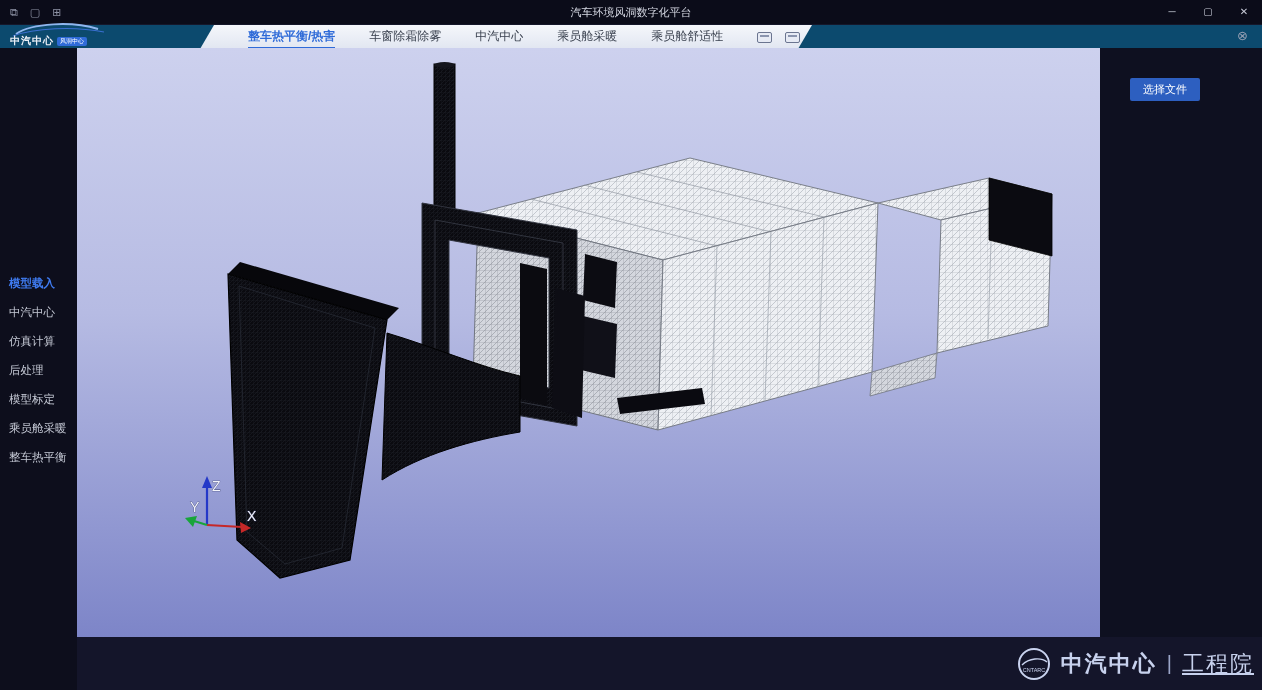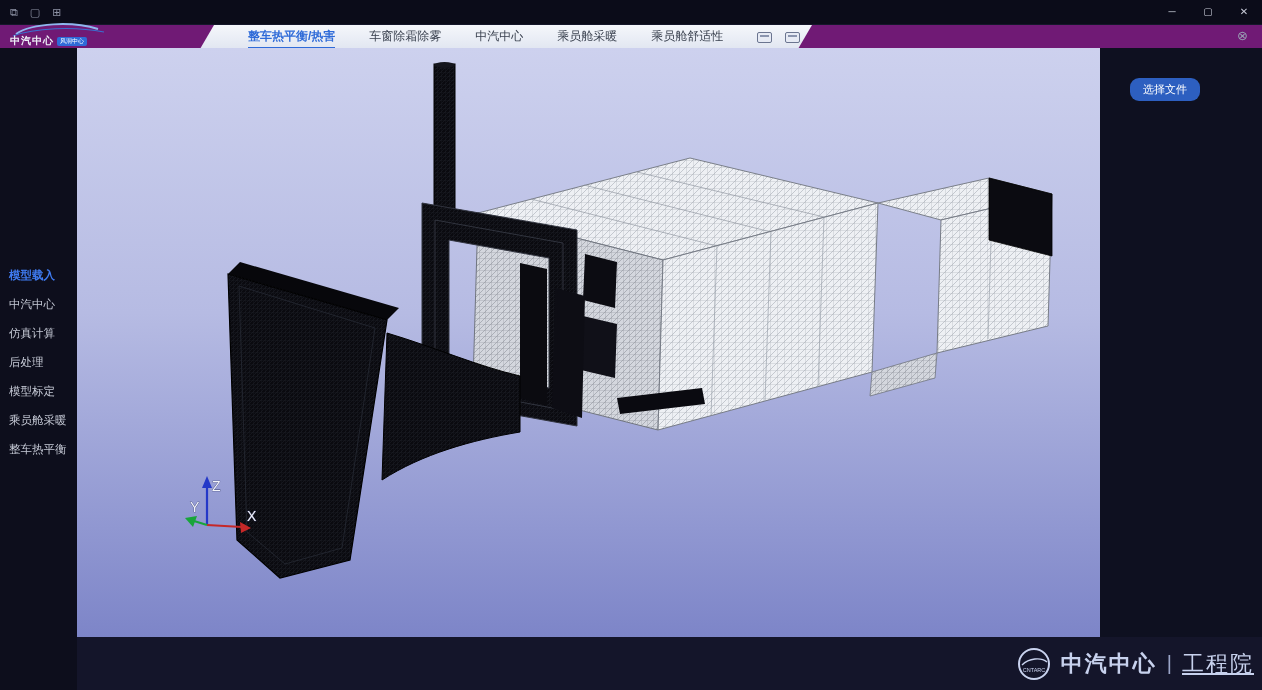--- a/index.html
+++ b/index.html
@@ -65,6 +65,7 @@
     <span class="tb-icon">▢</span>
     <span class="tb-icon">⊞</span>
   </div>
+  <div class="tb-title">汽车环境风洞数字化平台</div>
   <div class="tb-controls">
     <span class="tb-btn">─</span>
     <span class="tb-btn">▢</span>

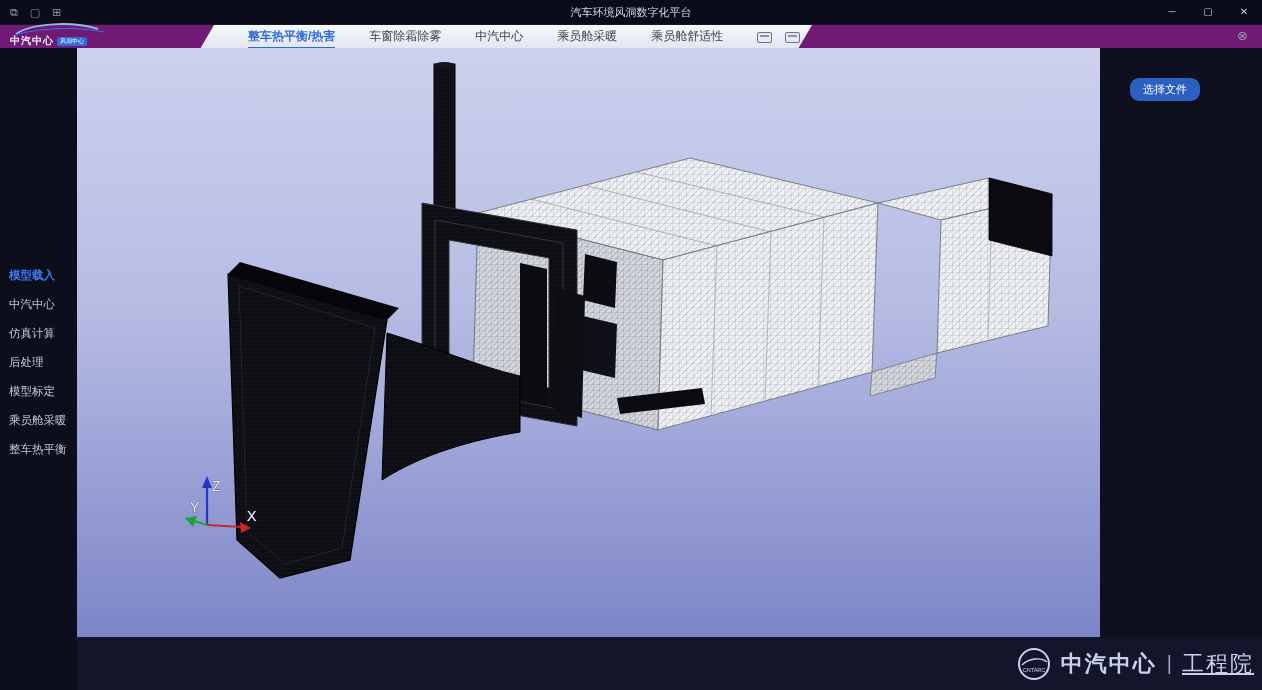--- a/index.html
+++ b/index.html
@@ -17,7 +17,7 @@
   .tb-controls{margin-left:auto;display:flex;z-index:2;}
   .tb-btn{width:36px;text-align:center;font-size:10px;color:#c9cdd9;line-height:24px;cursor:default;}
   
-  .navrow{position:absolute;left:0;top:24px;width:1262px;height:24px;background:#701a75;border-top:1px solid #15172a;box-sizing:border-box;}
+  .navrow{position:absolute;left:0;top:24px;width:1262px;height:24px;background:#0c4a6e;border-top:1px solid #15172a;box-sizing:border-box;}
   .nav-band{position:absolute;left:200px;top:0;width:612px;height:24px;
     background:linear-gradient(180deg,#f5f7fb,#e1e6f1);
     clip-path:polygon(14px 0,100% 0,calc(100% - 14px) 100%,0 100%);

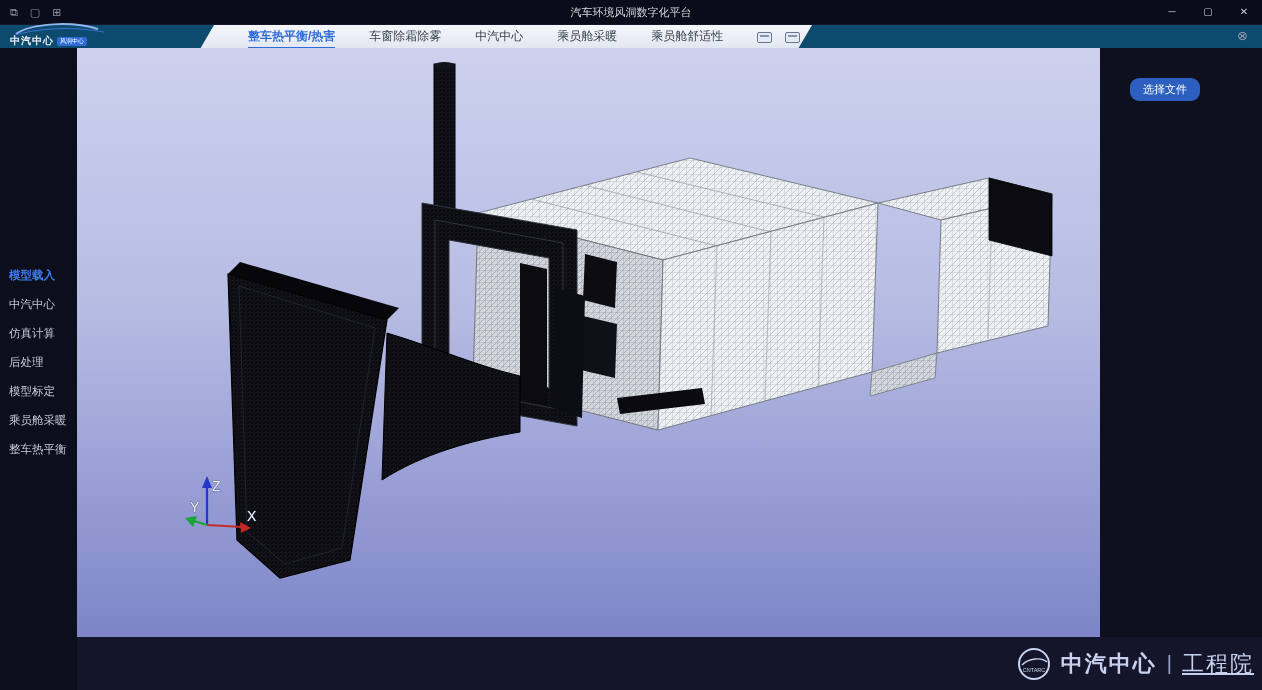--- a/index.html
+++ b/index.html
@@ -46,7 +46,7 @@
   
   .right-panel{position:absolute;left:1100px;top:48px;right:0;bottom:53px;background:#0e1020;}
   .rp-title{padding:9px 0 0 9px;font-size:11px;color:#dfe3ee;}
-  .rp-btn{display:block;margin:30px 0 0 30px;background:#2d5fc0;color:#fff;border:none;border-radius:9px;
+  .rp-btn{display:block;margin:30px 0 0 30px;background:#2d5fc0;color:#fff;border:none;border-radius:2px;
     font-size:11px;padding:4px 13px;font-family:inherit;cursor:default;}
   
   .footer{position:absolute;left:77px;bottom:0;right:0;height:53px;background:#14152a;}

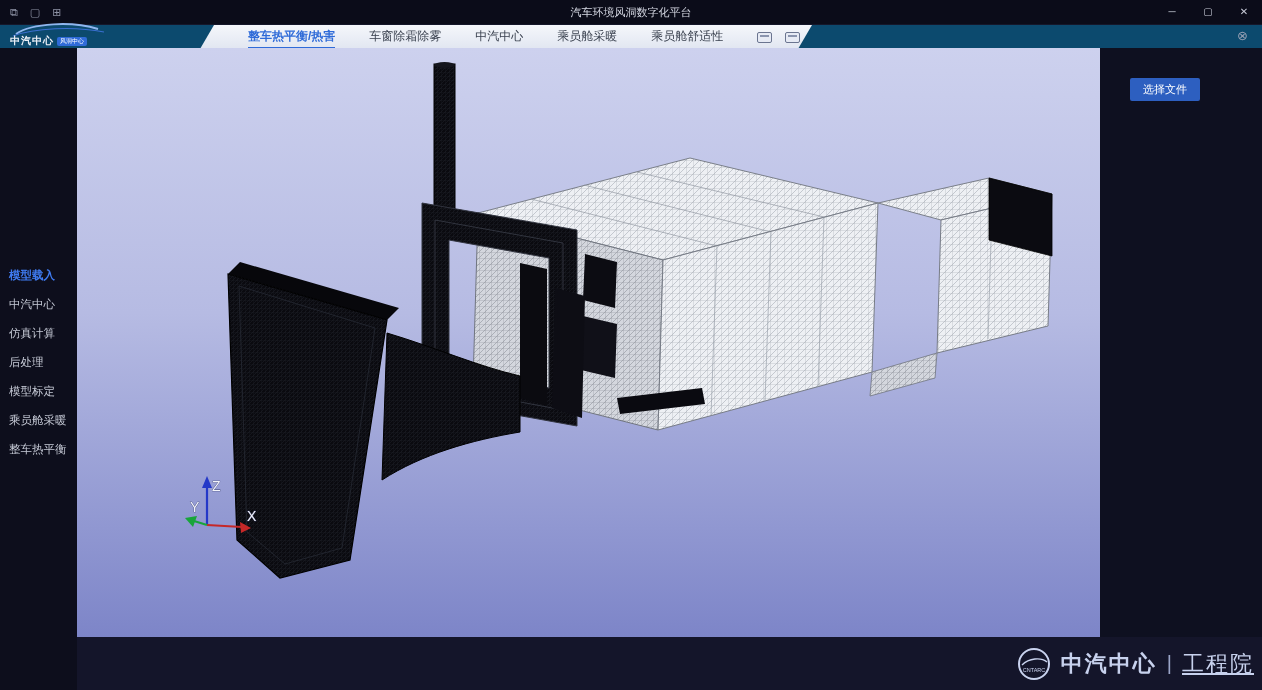--- a/index.html
+++ b/index.html
@@ -35,7 +35,7 @@
   .logo-name{font-size:10px;font-weight:bold;color:#eef1f8;letter-spacing:1px;}
   .logo-badge{font-size:6px;background:#2f6bd8;color:#fff;padding:1px 3px;border-radius:2px;line-height:7px;}
   
-  .sidebar{position:absolute;left:0;top:52px;width:56px;bottom:0;background:#0d0e1c;}
+  .sidebar{position:absolute;left:0;top:60px;width:56px;bottom:0;background:#0d0e1c;}
   .menu{margin-top:209px;}
   .side-item{height:29px;line-height:29px;padding-left:9px;font-size:11.5px;color:#c6cad6;cursor:default;white-space:nowrap;}
   .side-item.active{color:#3f7bf0;font-weight:bold;}

